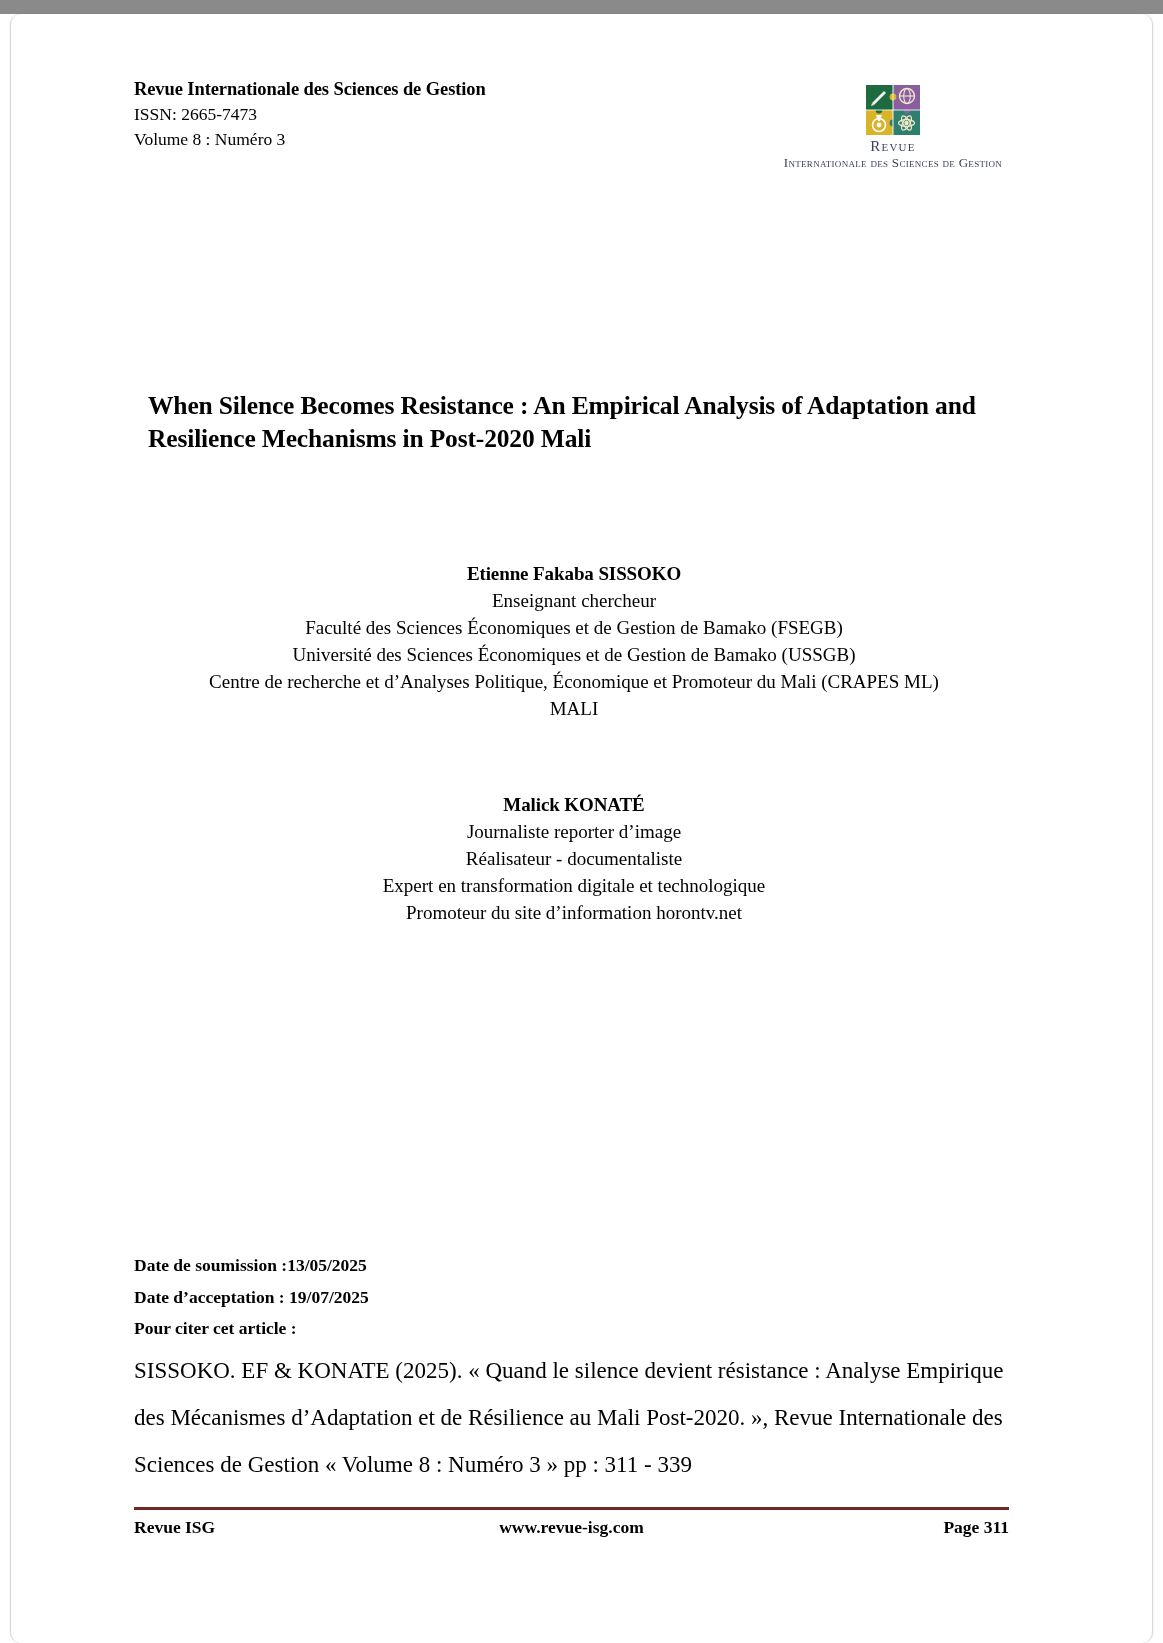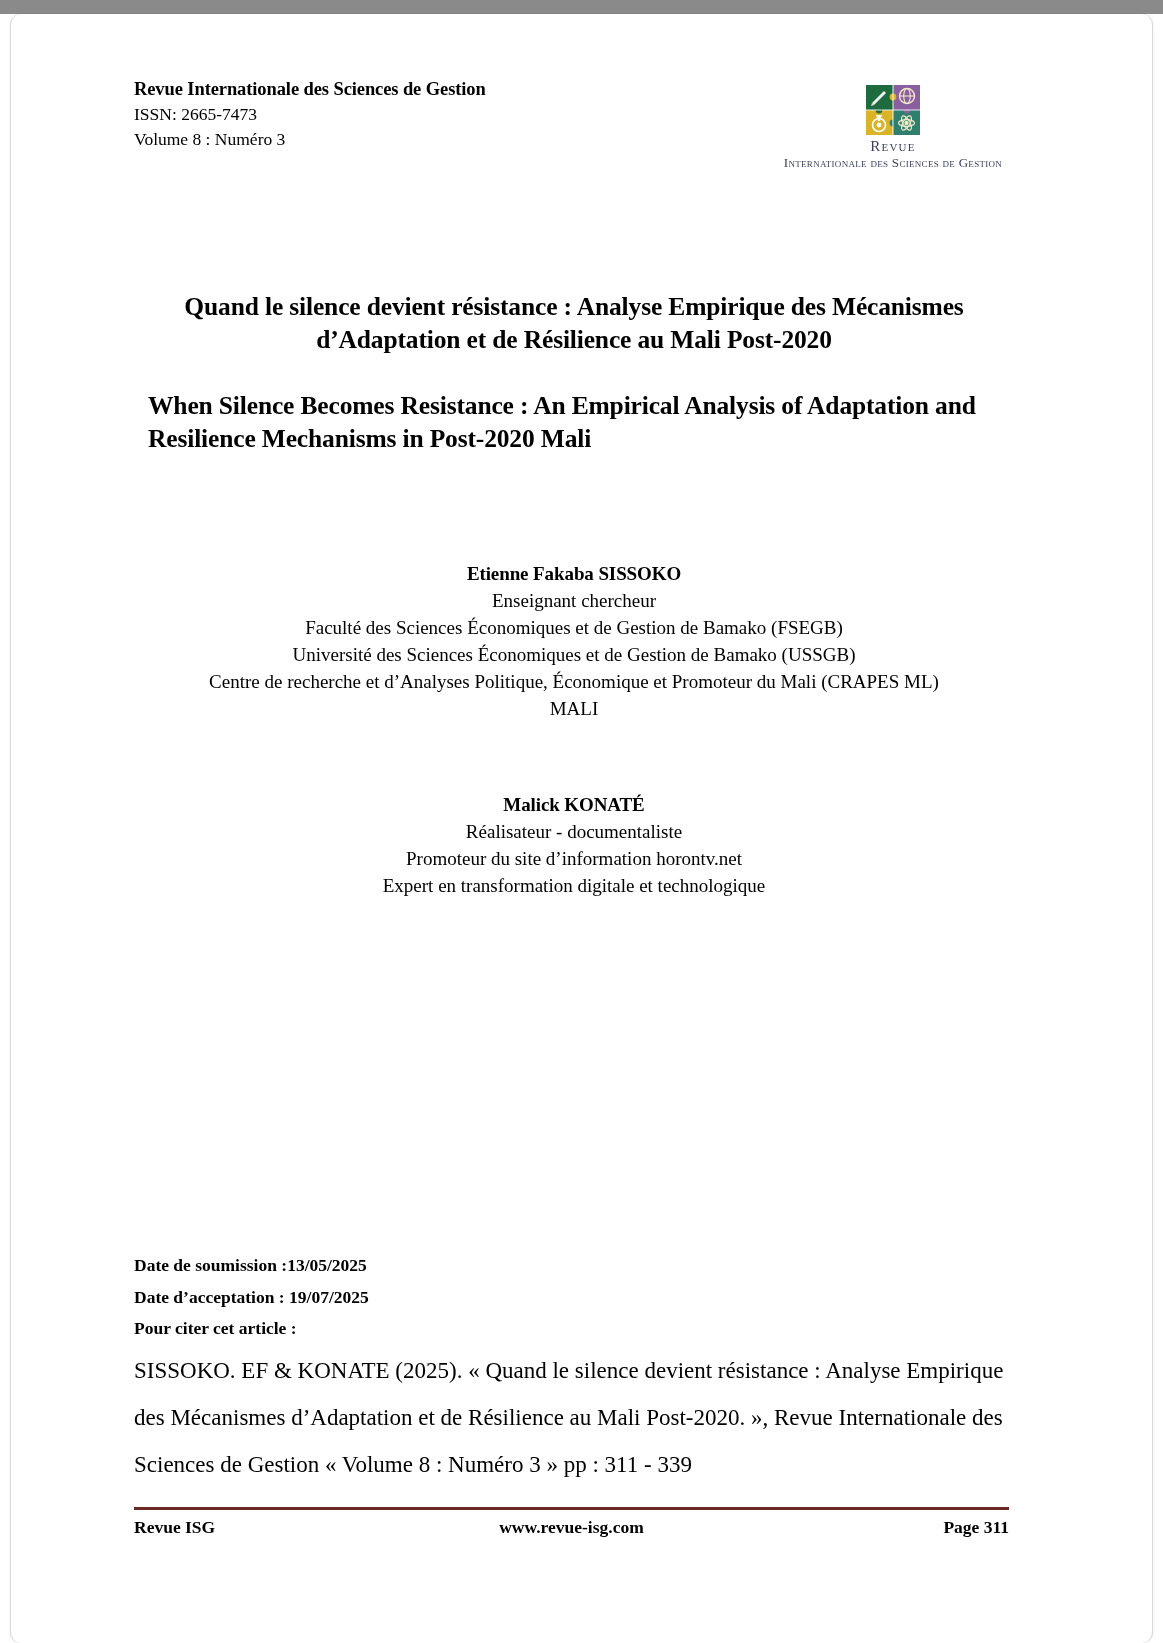--- a/index.html
+++ b/index.html
@@ -224,7 +224,6 @@
       </div>
     </div>
 
-    <div class="title-fr">Quand le silence devient résistance : Analyse Empirique des Mécanismes d’Adaptation et de Résilience au Mali Post-2020</div>
     <div class="title-en">When Silence Becomes Resistance : An Empirical Analysis of Adaptation and Resilience Mechanisms in Post-2020 Mali</div>
 
     <div class="author-block author-one">

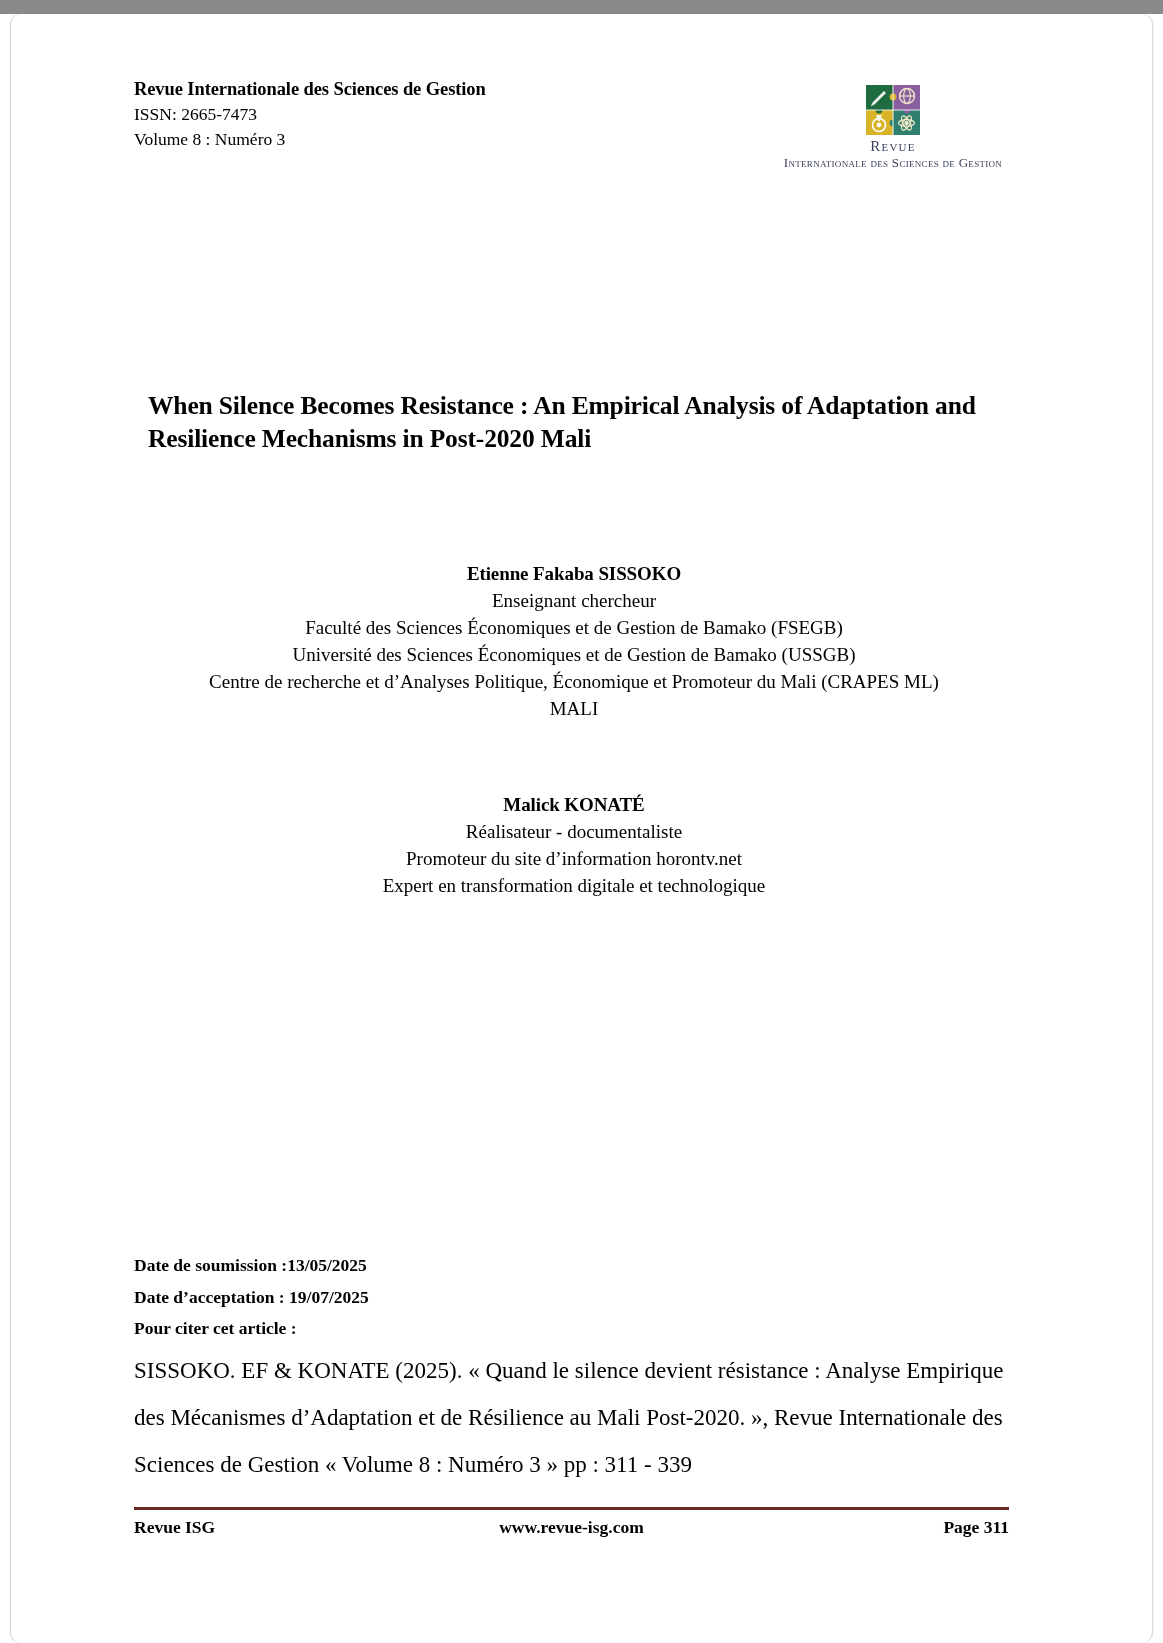--- a/index.html
+++ b/index.html
@@ -237,6 +237,7 @@
 
     <div class="author-block author-two">
       <div class="author-name">Malick KONATÉ</div>
+      <div class="author-line">Journaliste reporter d’image</div>
       <div class="author-line">Réalisateur - documentaliste</div>
       <div class="author-line">Promoteur du site d’information horontv.net</div>
       <div class="author-line">Expert en transformation digitale et technologique</div>

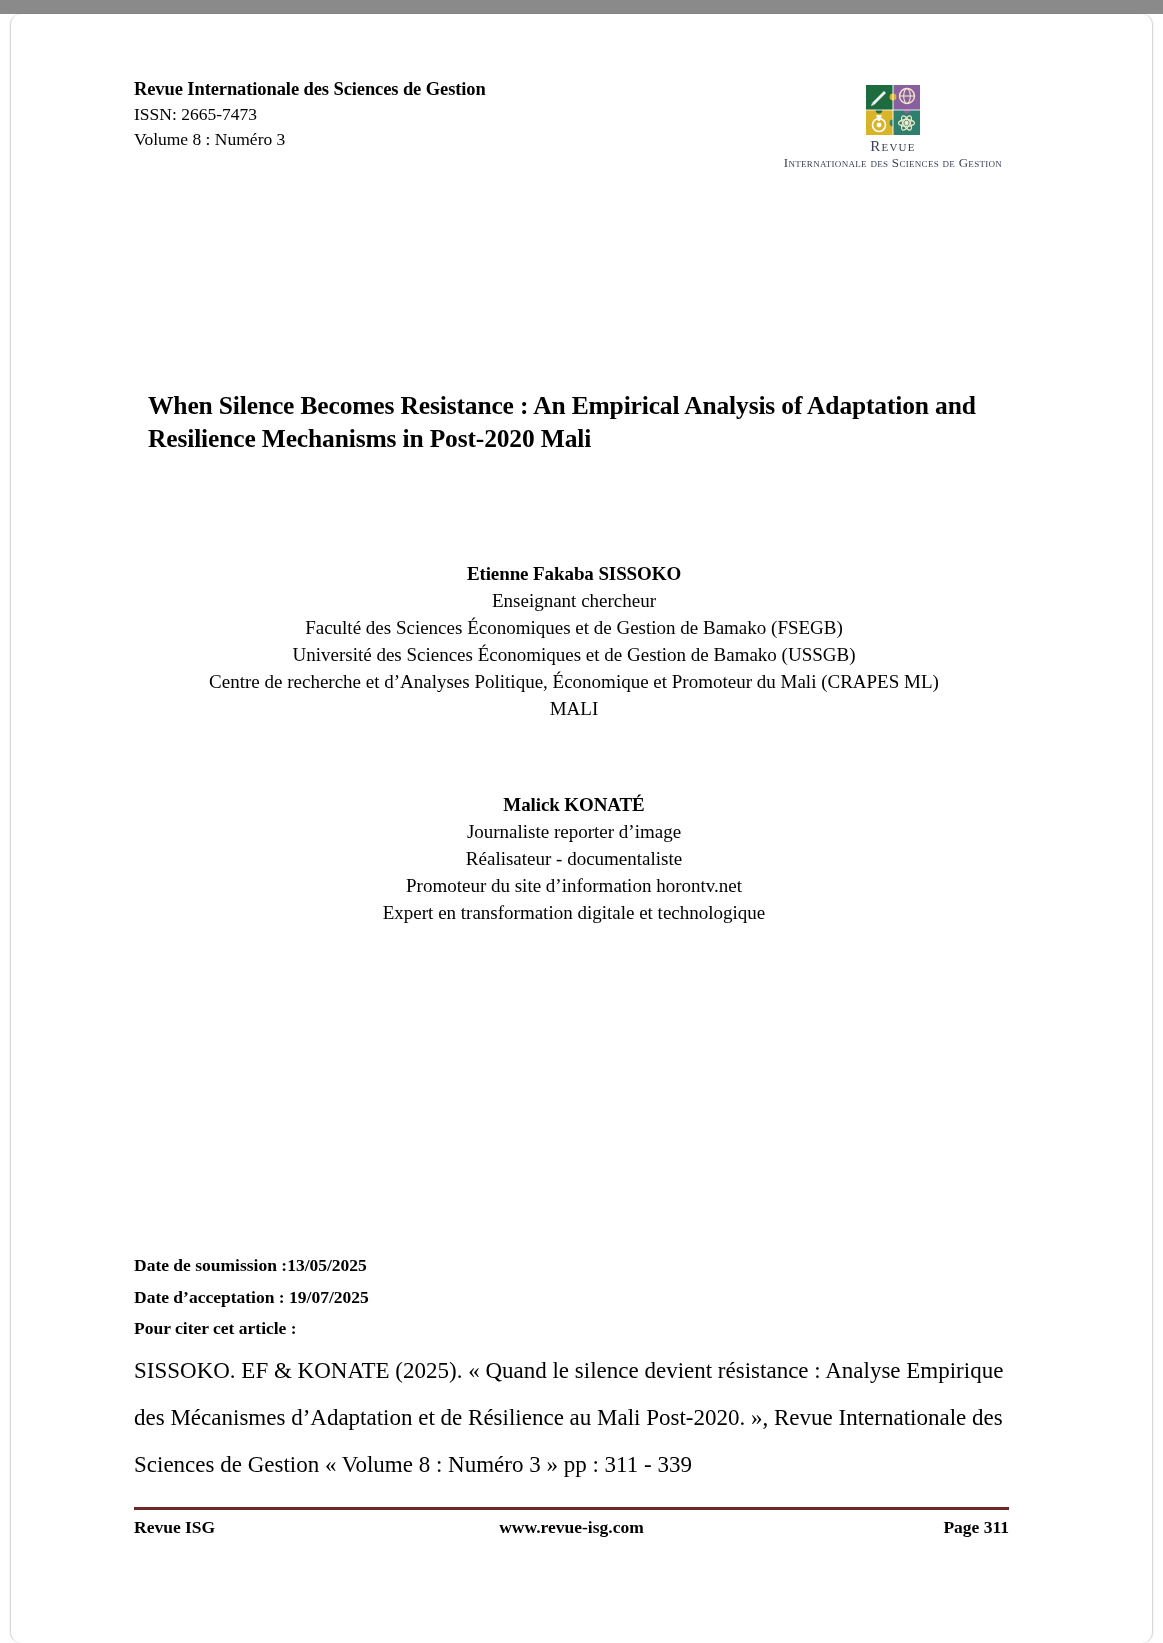--- a/index.html
+++ b/index.html
@@ -239,8 +239,8 @@
       <div class="author-name">Malick KONATÉ</div>
       <div class="author-line">Journaliste reporter d’image</div>
       <div class="author-line">Réalisateur - documentaliste</div>
+      <div class="author-line">Expert en transformation digitale et technologique</div>
       <div class="author-line">Promoteur du site d’information horontv.net</div>
-      <div class="author-line">Expert en transformation digitale et technologique</div>
     </div>
 
     <div class="meta">

